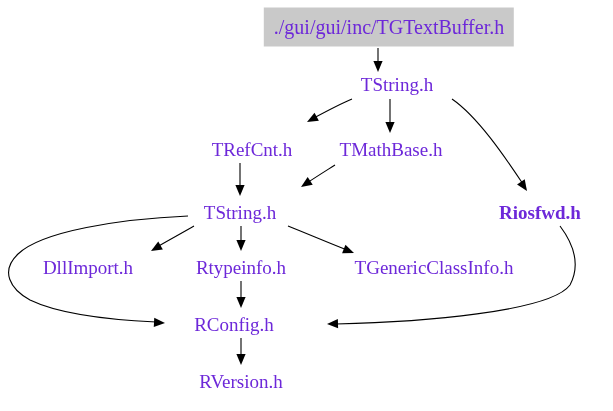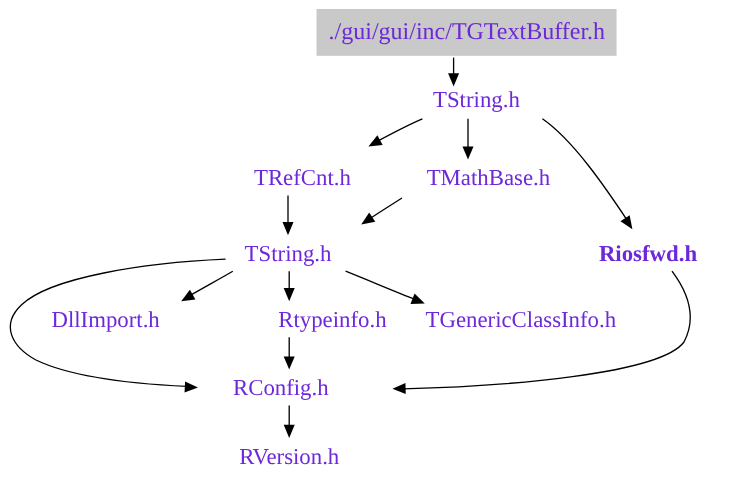--- a/index.html
+++ b/index.html
@@ -103,7 +103,7 @@
       <div class="node node-root" style="left: 389px; top: 27px;">./gui/gui/inc/TGTextBuffer.h</div>
       <div class="node" style="left: 397px; top: 84px;">TString.h</div>
       <div class="node" style="left: 252px; top: 149px;">TRefCnt.h</div>
-      <div class="node" style="left: 391px; top: 149px; margin-left: 16px;">TMathBase.h</div>
+      <div class="node" style="left: 391px; top: 149px;">TMathBase.h</div>
       <div class="node" style="left: 240px; top: 212px;">TString.h</div>
       <div class="node" style="left: 540px; top: 212px; font-weight: bold;">Riosfwd.h</div>
       <div class="node" style="left: 88px; top: 267px;">DllImport.h</div>

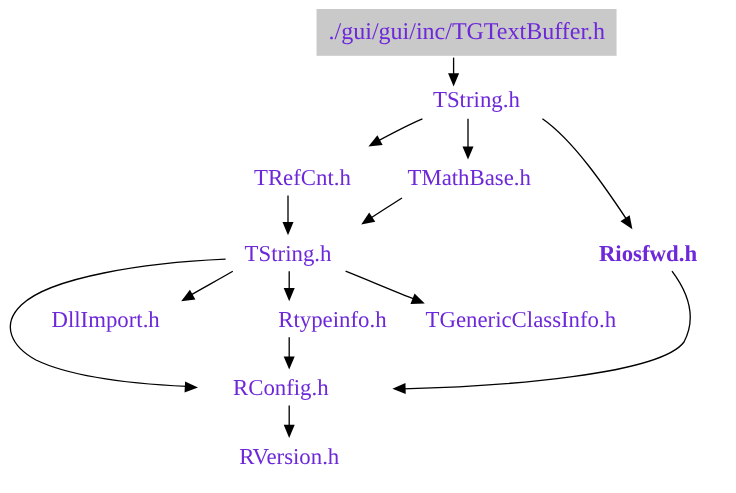--- a/index.html
+++ b/index.html
@@ -107,7 +107,7 @@
       <div class="node" style="left: 240px; top: 212px;">TString.h</div>
       <div class="node" style="left: 540px; top: 212px; font-weight: bold;">Riosfwd.h</div>
       <div class="node" style="left: 88px; top: 267px;">DllImport.h</div>
-      <div class="node" style="left: 241px; top: 267px; margin-left: 36px;">Rtypeinfo.h</div>
+      <div class="node" style="left: 241px; top: 267px;">Rtypeinfo.h</div>
       <div class="node" style="left: 434px; top: 267px;">TGenericClassInfo.h</div>
       <div class="node" style="left: 234px; top: 324px;">RConfig.h</div>
       <div class="node" style="left: 241px; top: 381px;">RVersion.h</div>

